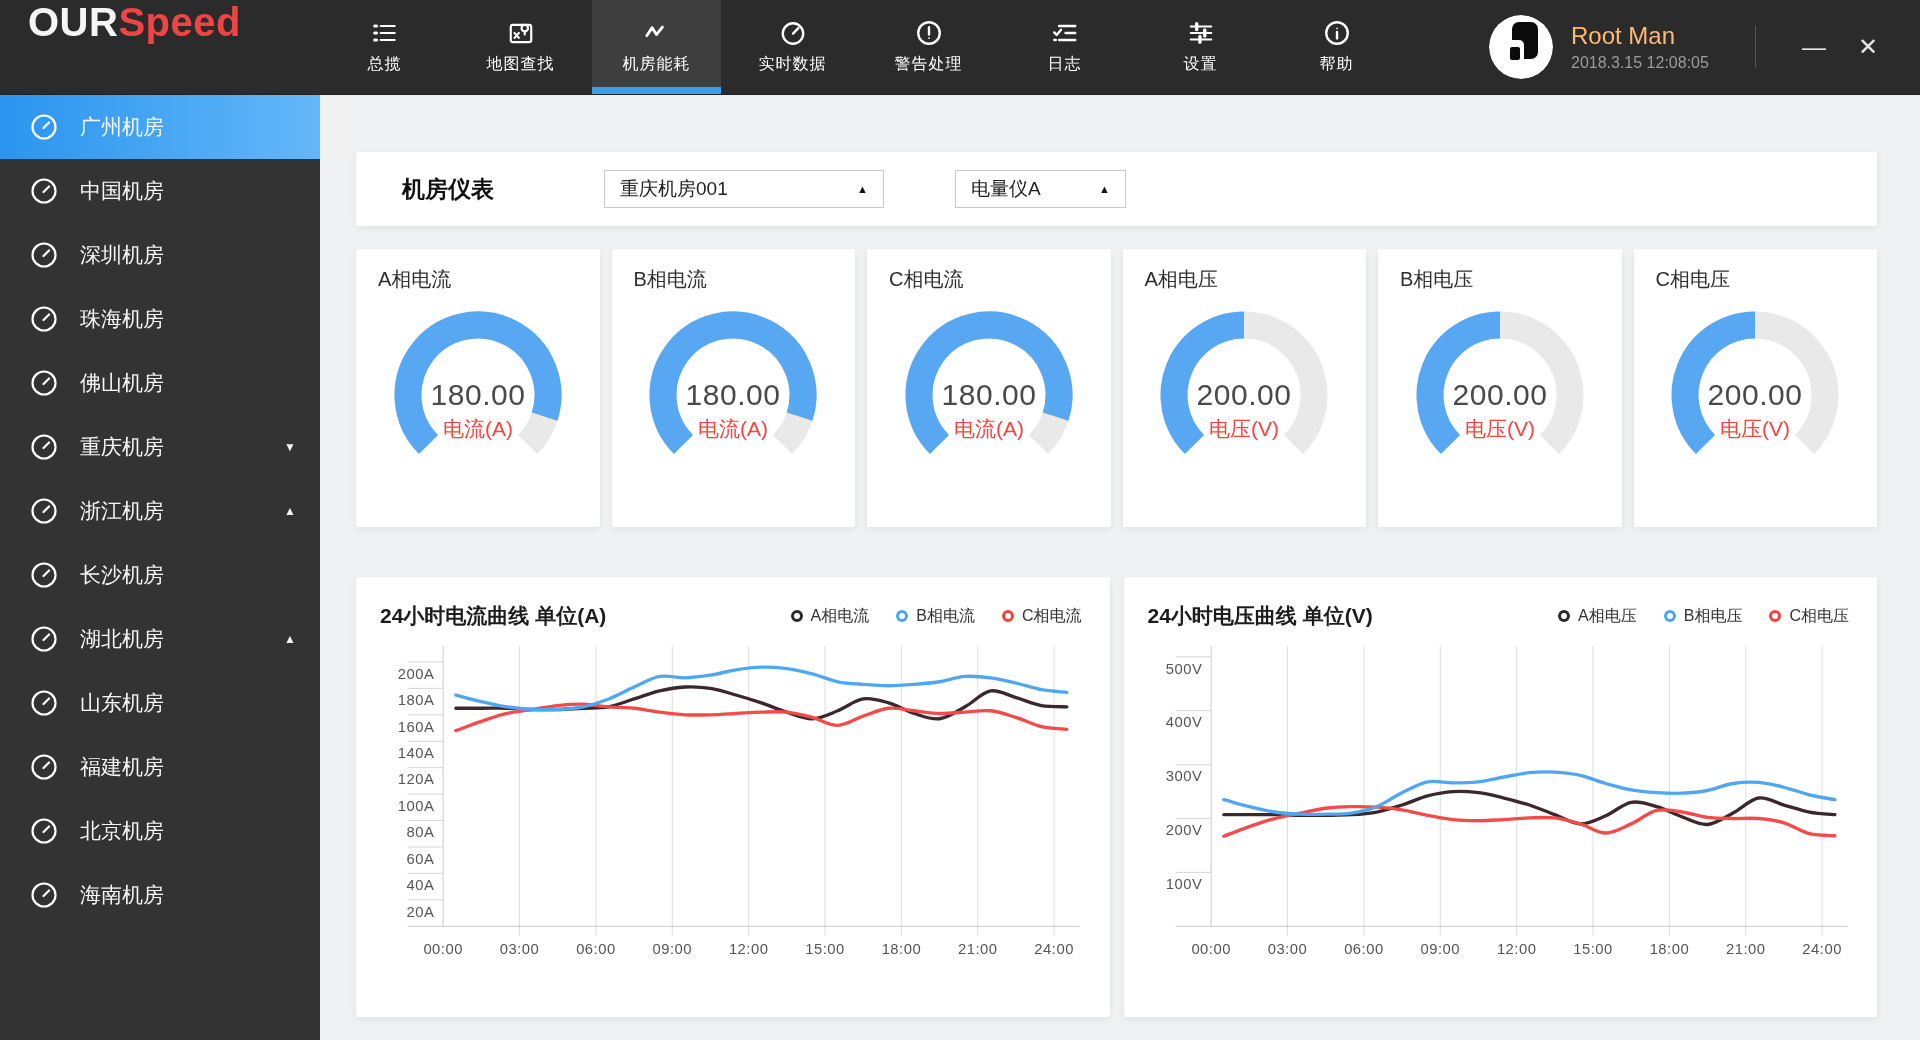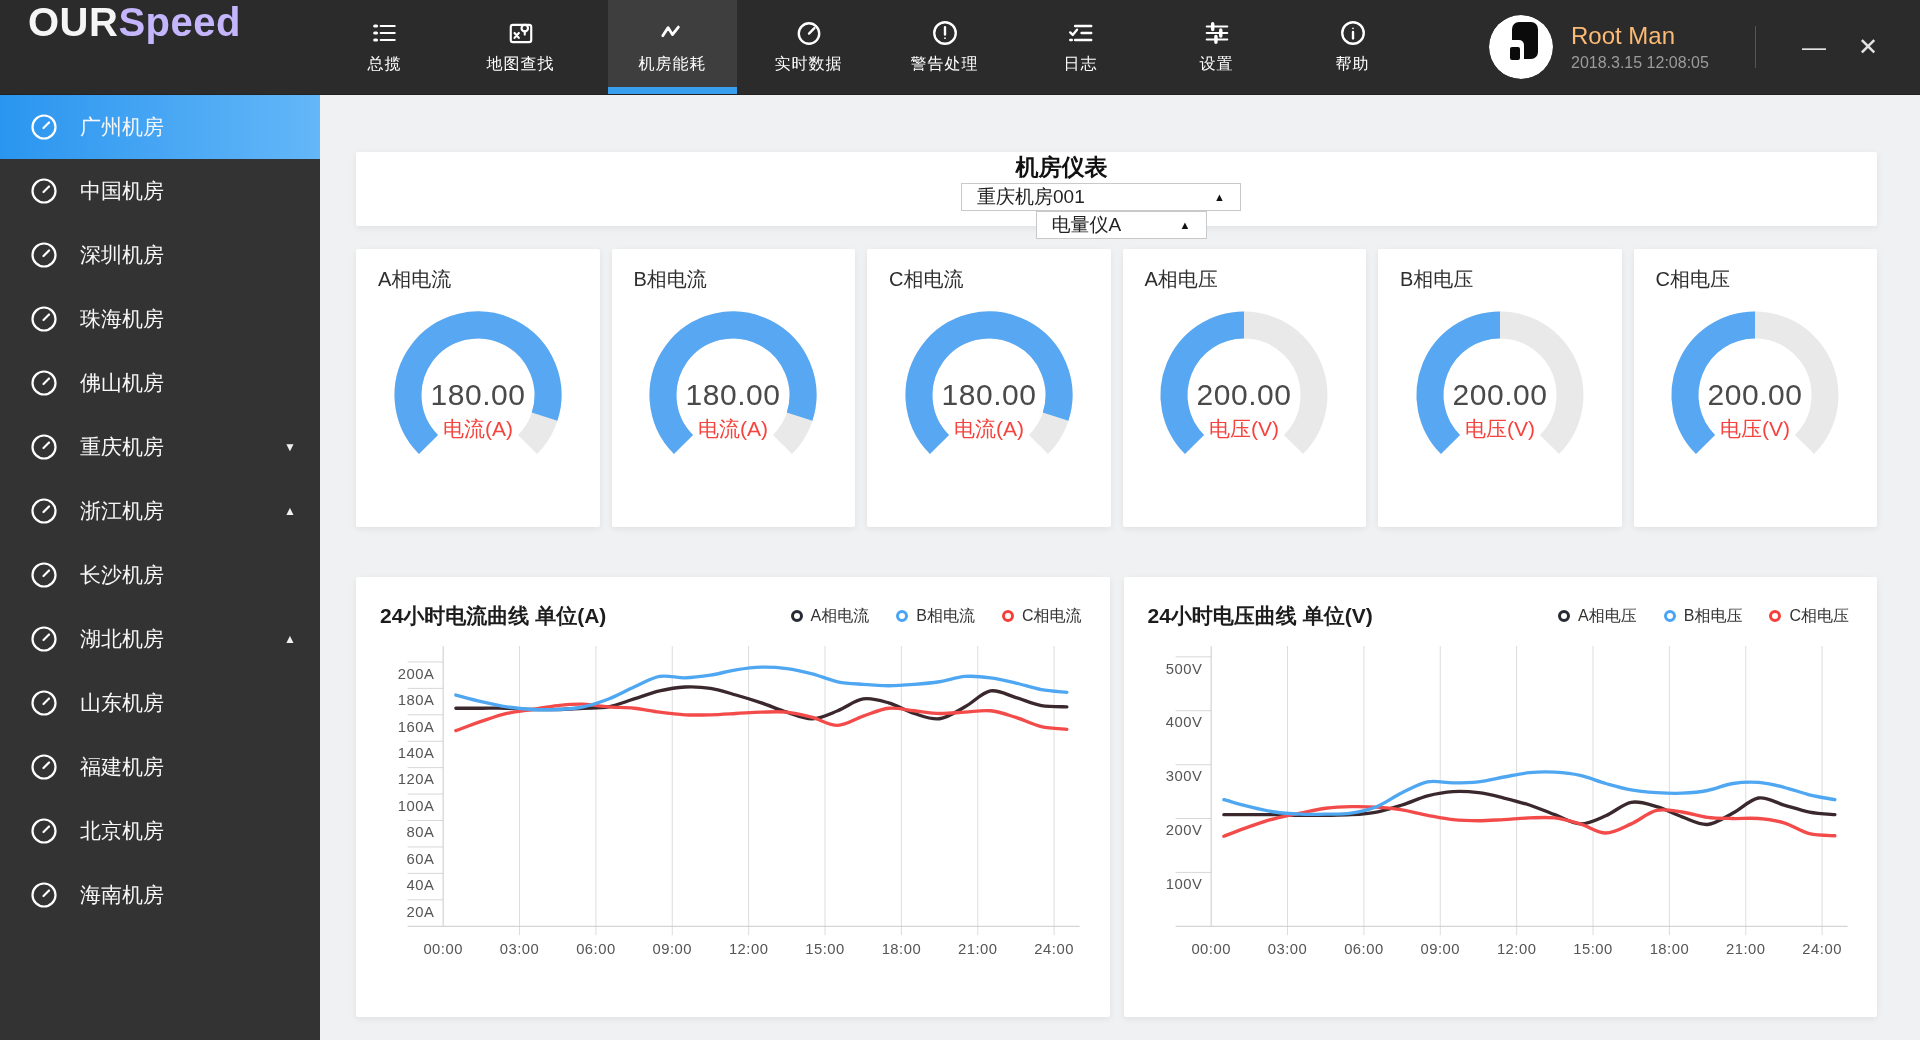--- a/index.html
+++ b/index.html
@@ -10,7 +10,7 @@
   
   .navbar { height:95px; background:#2b2b2b; display:flex; align-items:stretch; flex:0 0 95px; border-bottom:1px solid #222; }
   .logo { width:320px; display:flex; align-items:flex-start; padding-left:28px; font-size:40px; font-weight:700; color:#f5f5f5; letter-spacing:0.5px; }
-  .logo .accent { color:#c4b5fd; }
+  .logo .accent { color:#ef4444; }
   .nav-items { display:flex;gap:7px; }
   .nav-item { width:129px; display:flex; flex-direction:column; align-items:center; justify-content:center; gap:7px; color:#fff; cursor:pointer; }
   .nav-item.active { background:#3e3e3e; border-bottom:7px solid #389fef; padding-top:7px;margin-left:16px; }

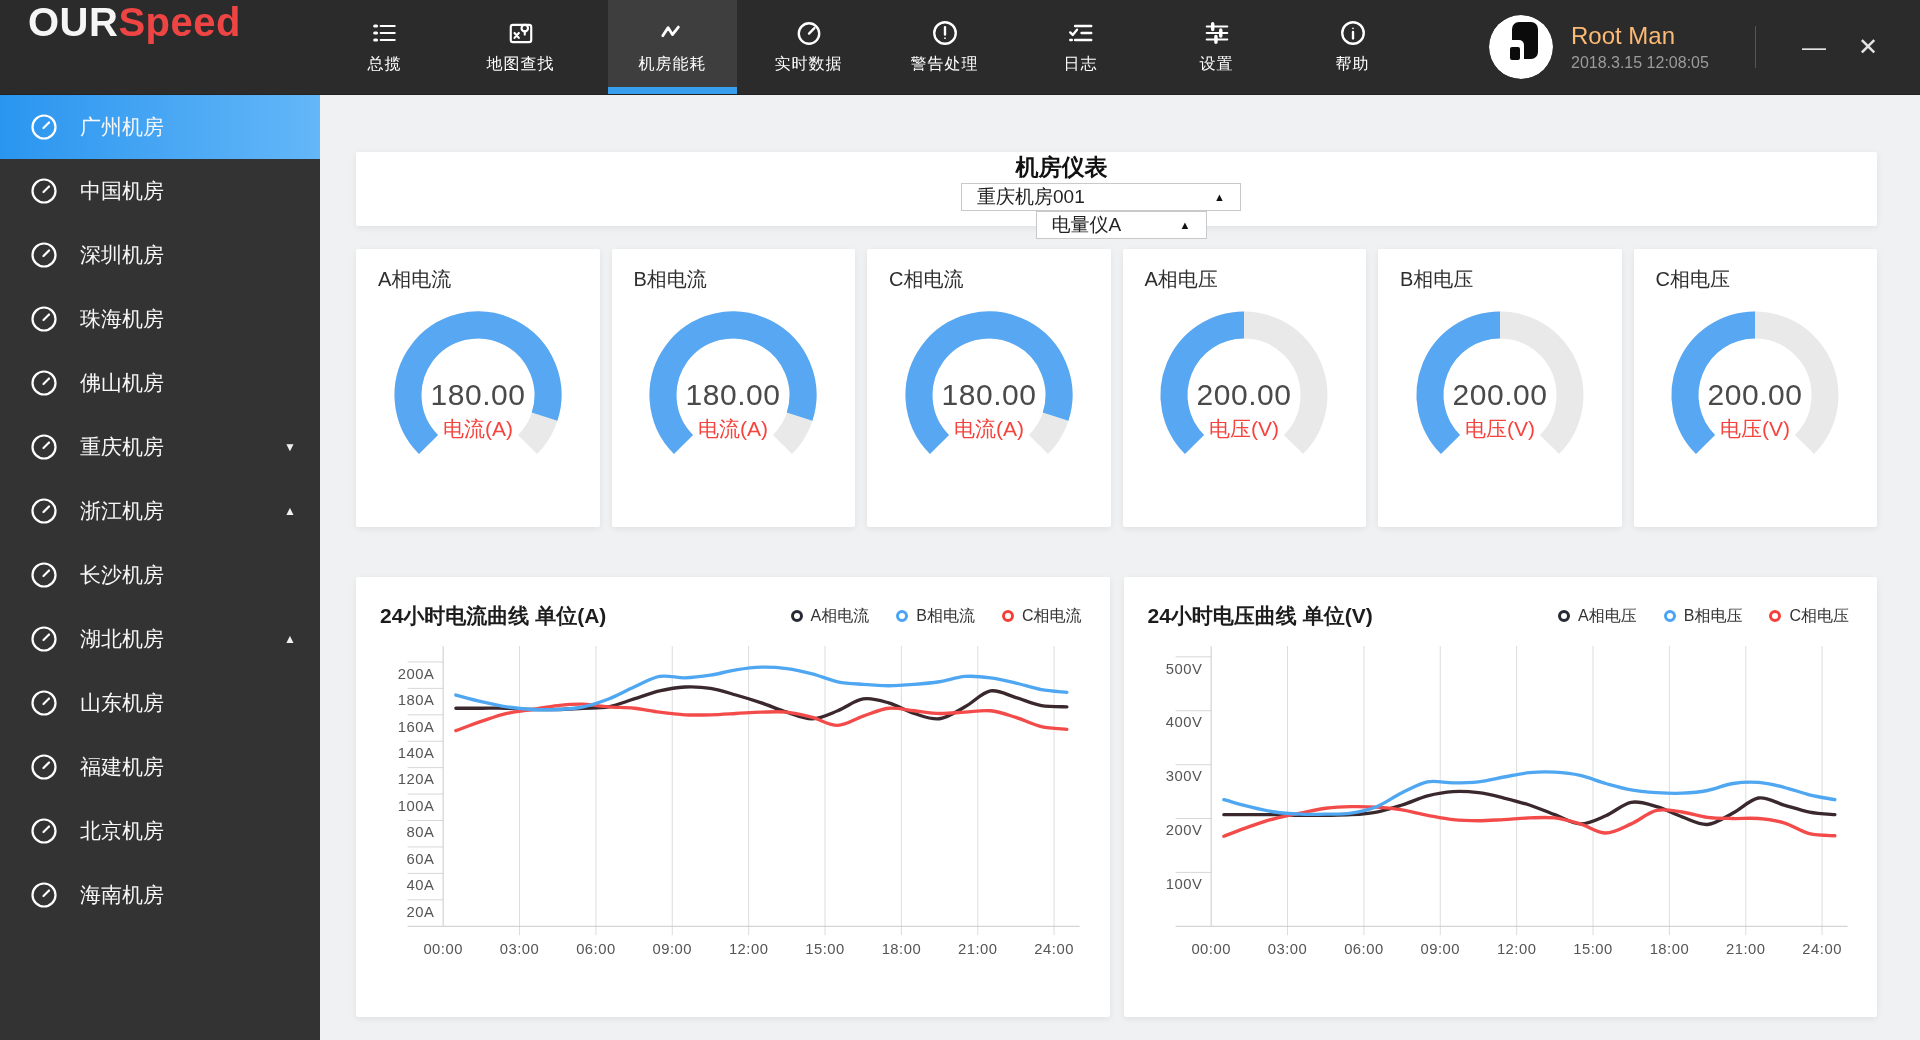--- a/index.html
+++ b/index.html
@@ -13,7 +13,7 @@
   .logo .accent { color:#ef4444; }
   .nav-items { display:flex;gap:7px; }
   .nav-item { width:129px; display:flex; flex-direction:column; align-items:center; justify-content:center; gap:7px; color:#fff; cursor:pointer; }
-  .nav-item.active { background:#3e3e3e; border-bottom:7px solid #389fef; padding-top:7px;margin-left:16px; }
+  .nav-item.active { background:#3e3e3e; border-bottom:7px solid #389fef; padding-top:7px; }
   .nav-item .nav-icon { width:28px; height:28px; display:block; }
   .nav-item .nav-label { font-size:16px; letter-spacing:1px; }
   .nav-right { margin-left:auto; display:flex; align-items:center; padding-right:26px; }

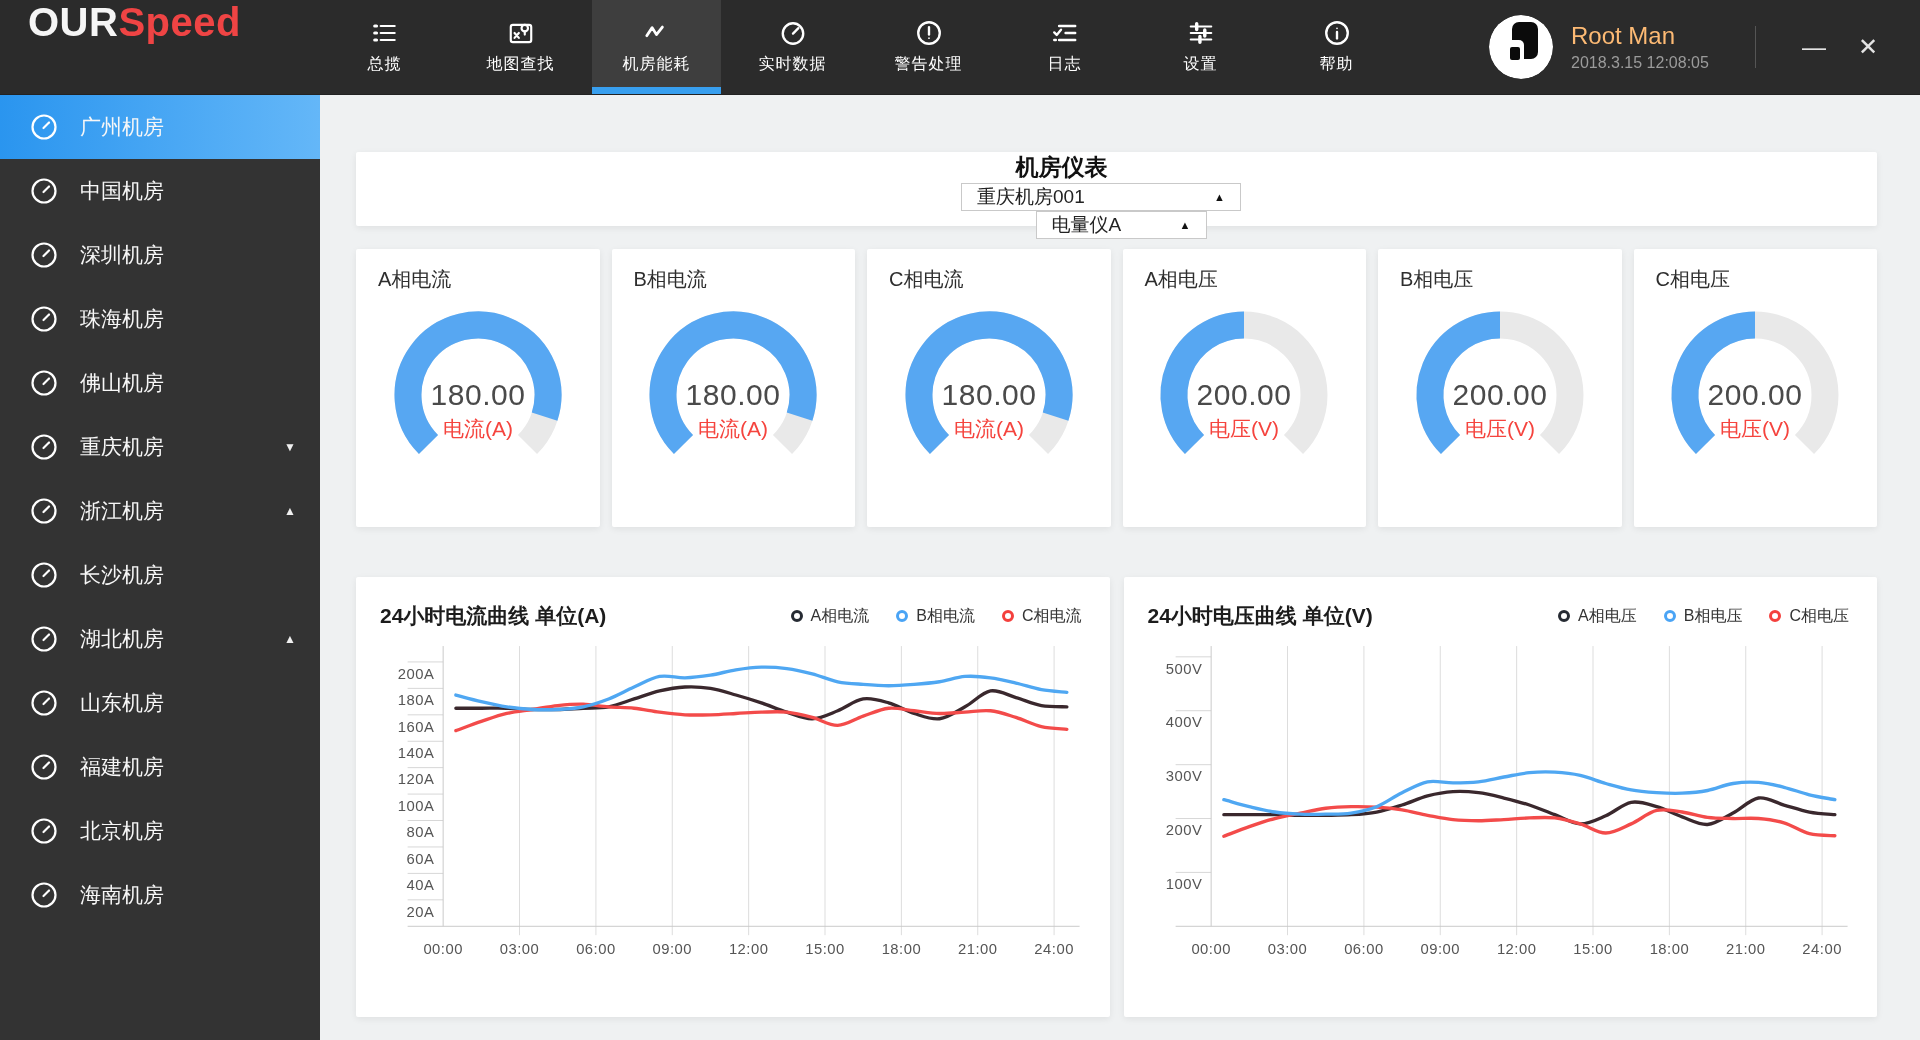--- a/index.html
+++ b/index.html
@@ -39,7 +39,7 @@
   .main { flex:1; padding:57px 43px 0 36px; min-width:0; }
   .card { background:#fff; box-shadow:0 2px 7px rgba(0,0,0,0.07); border-radius:2px; }
 
-  .header-panel { height:74px; display:flex; align-items:center; padding:0 46px;flex-direction:column; }
+  .header-panel { height:74px; display:flex; align-items:center; padding:0 46px; }
   .header-panel h1 { font-size:23px; font-weight:bold; color:#111; margin-right:110px; }
   .select { height:38px; border:1px solid #c9c9c9; background:#fff; display:flex; align-items:center; justify-content:space-between; padding:0 15px; font-size:19px; color:#222; cursor:pointer; margin-right:31px; }
   .select.s0 { width:280px; }

